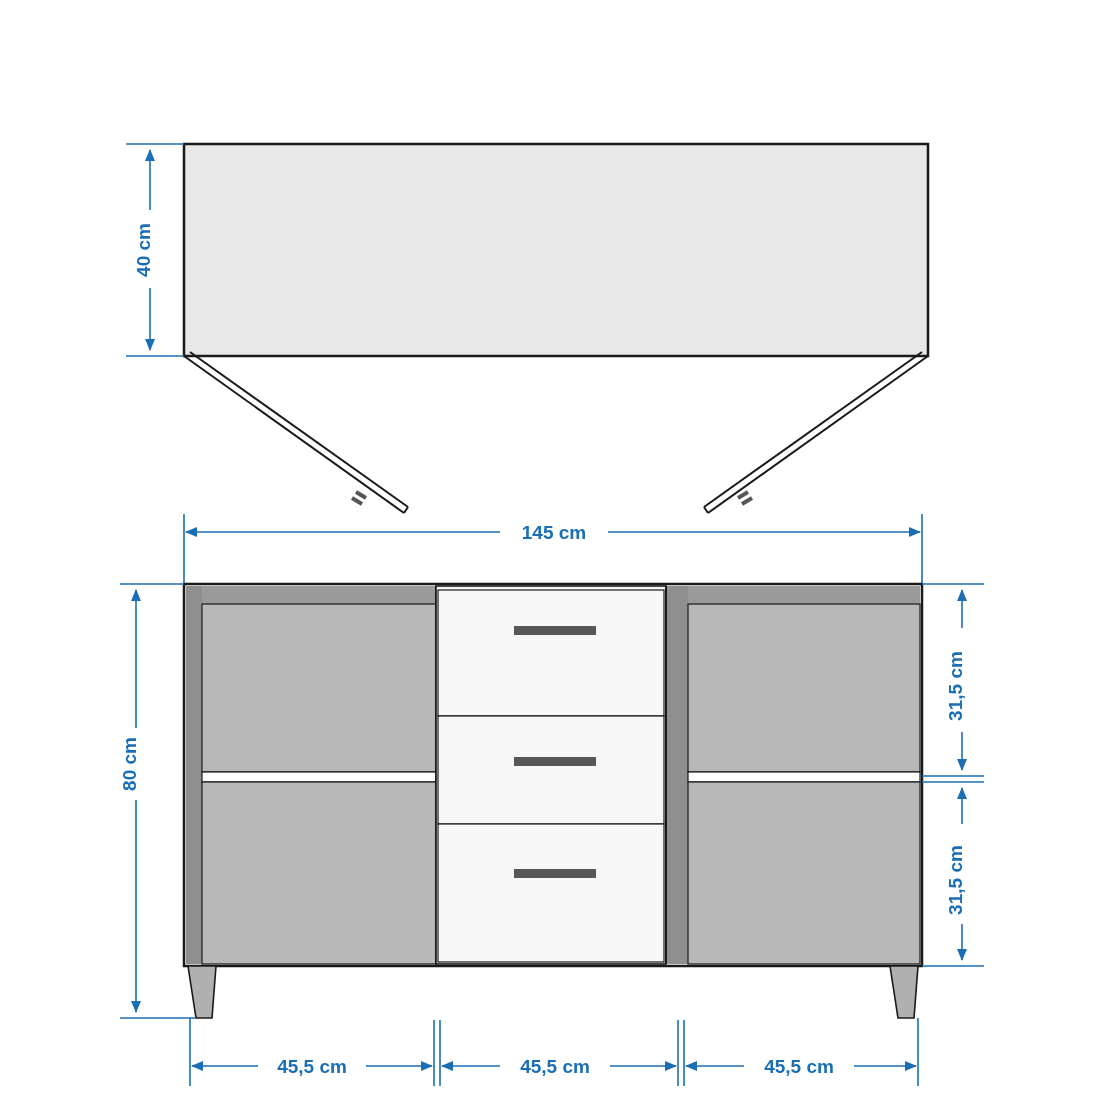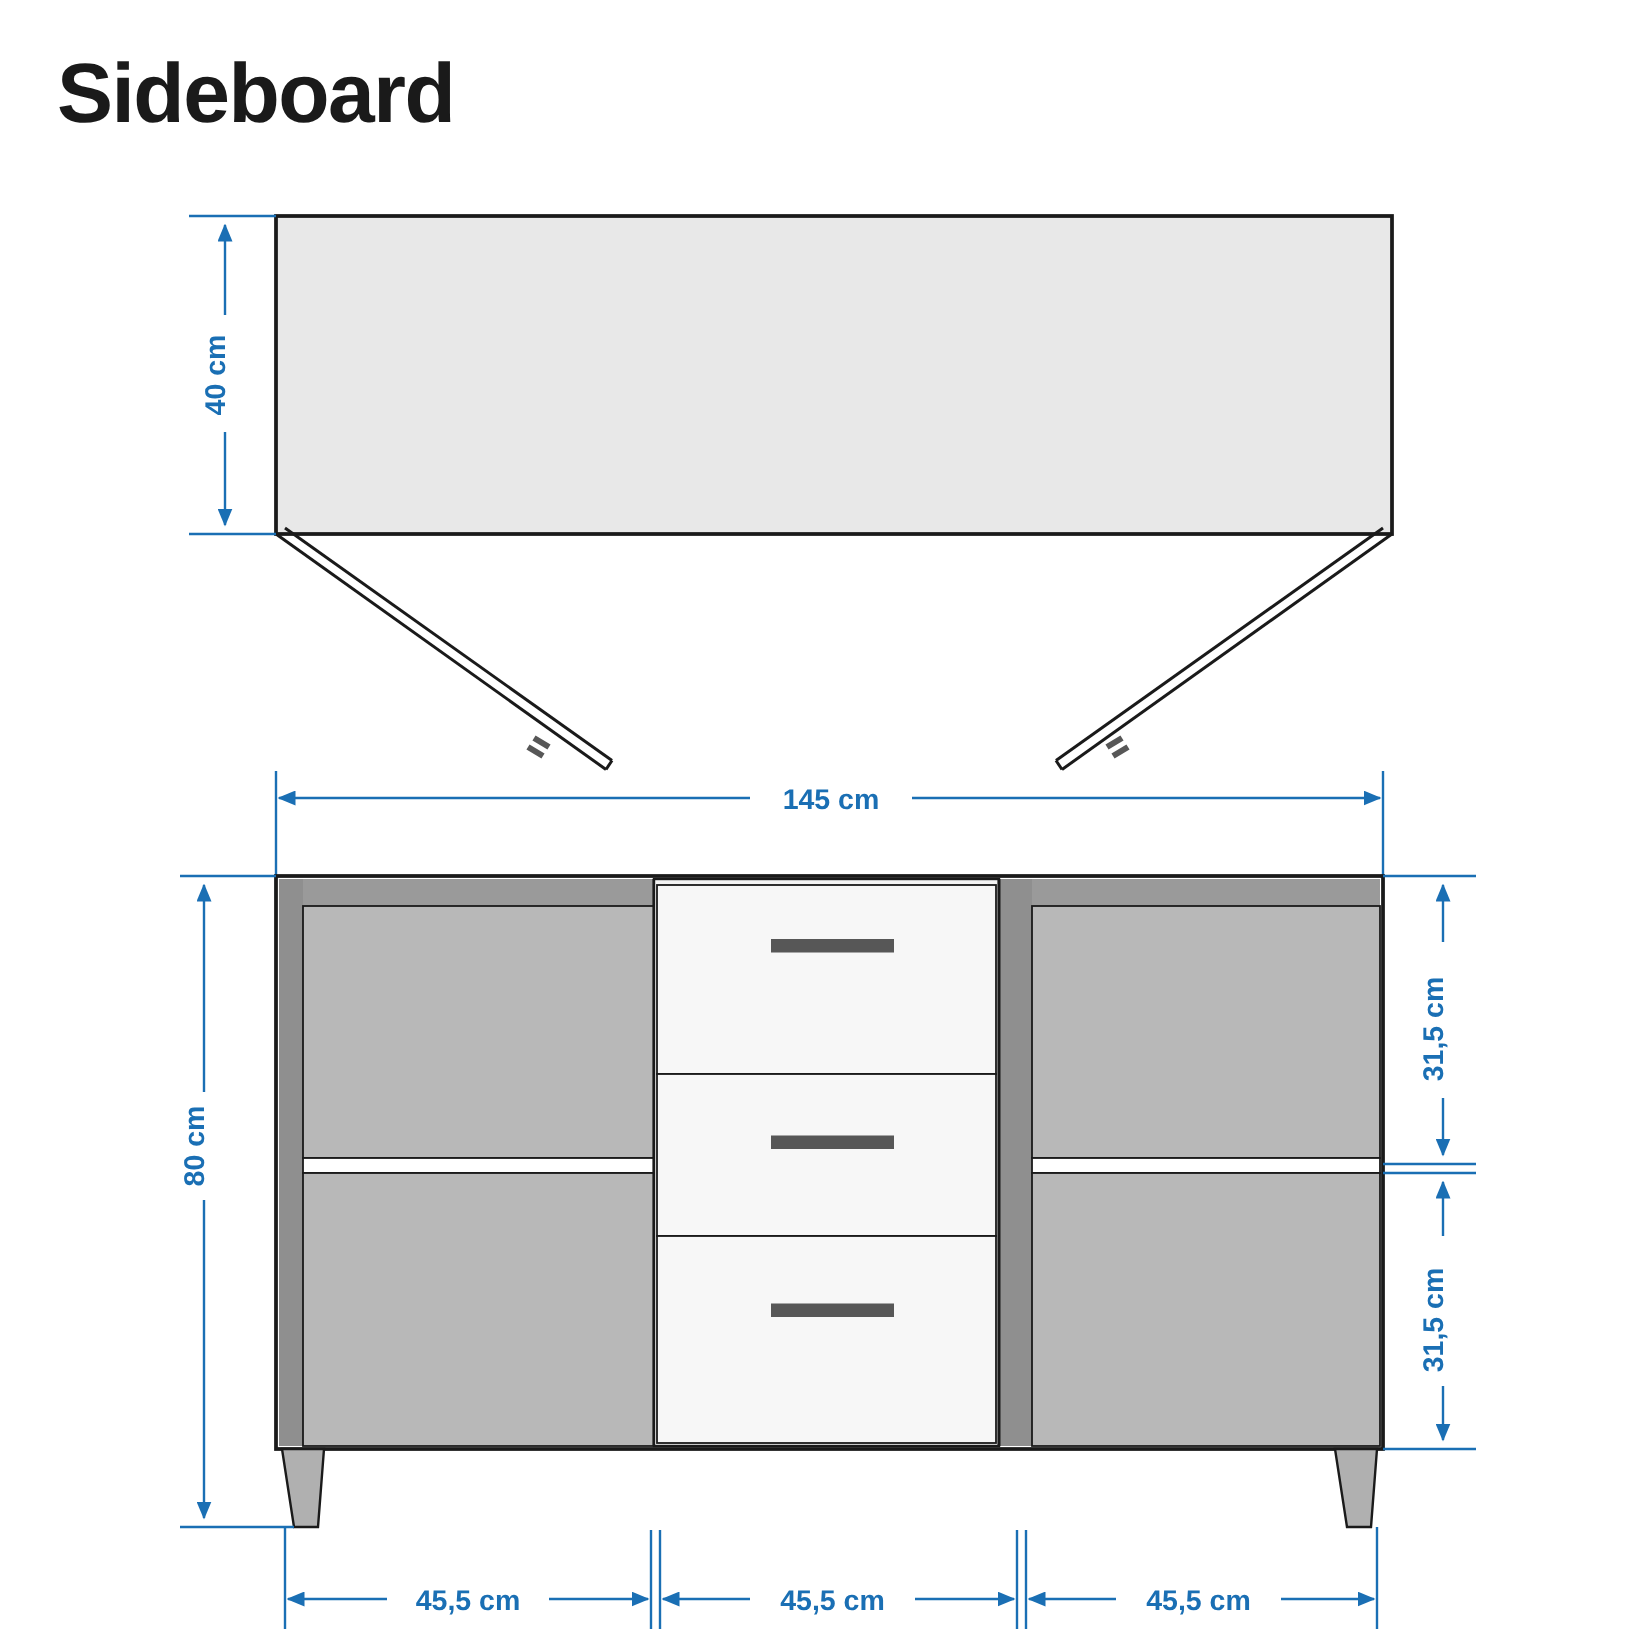--- a/index.html
+++ b/index.html
@@ -49,7 +49,6 @@
 
 <div id="root">
 
-  <div id="title">Sideboard</div>
 
   <svg class="diagram" viewBox="0 0 1100 1100">
     <defs>

